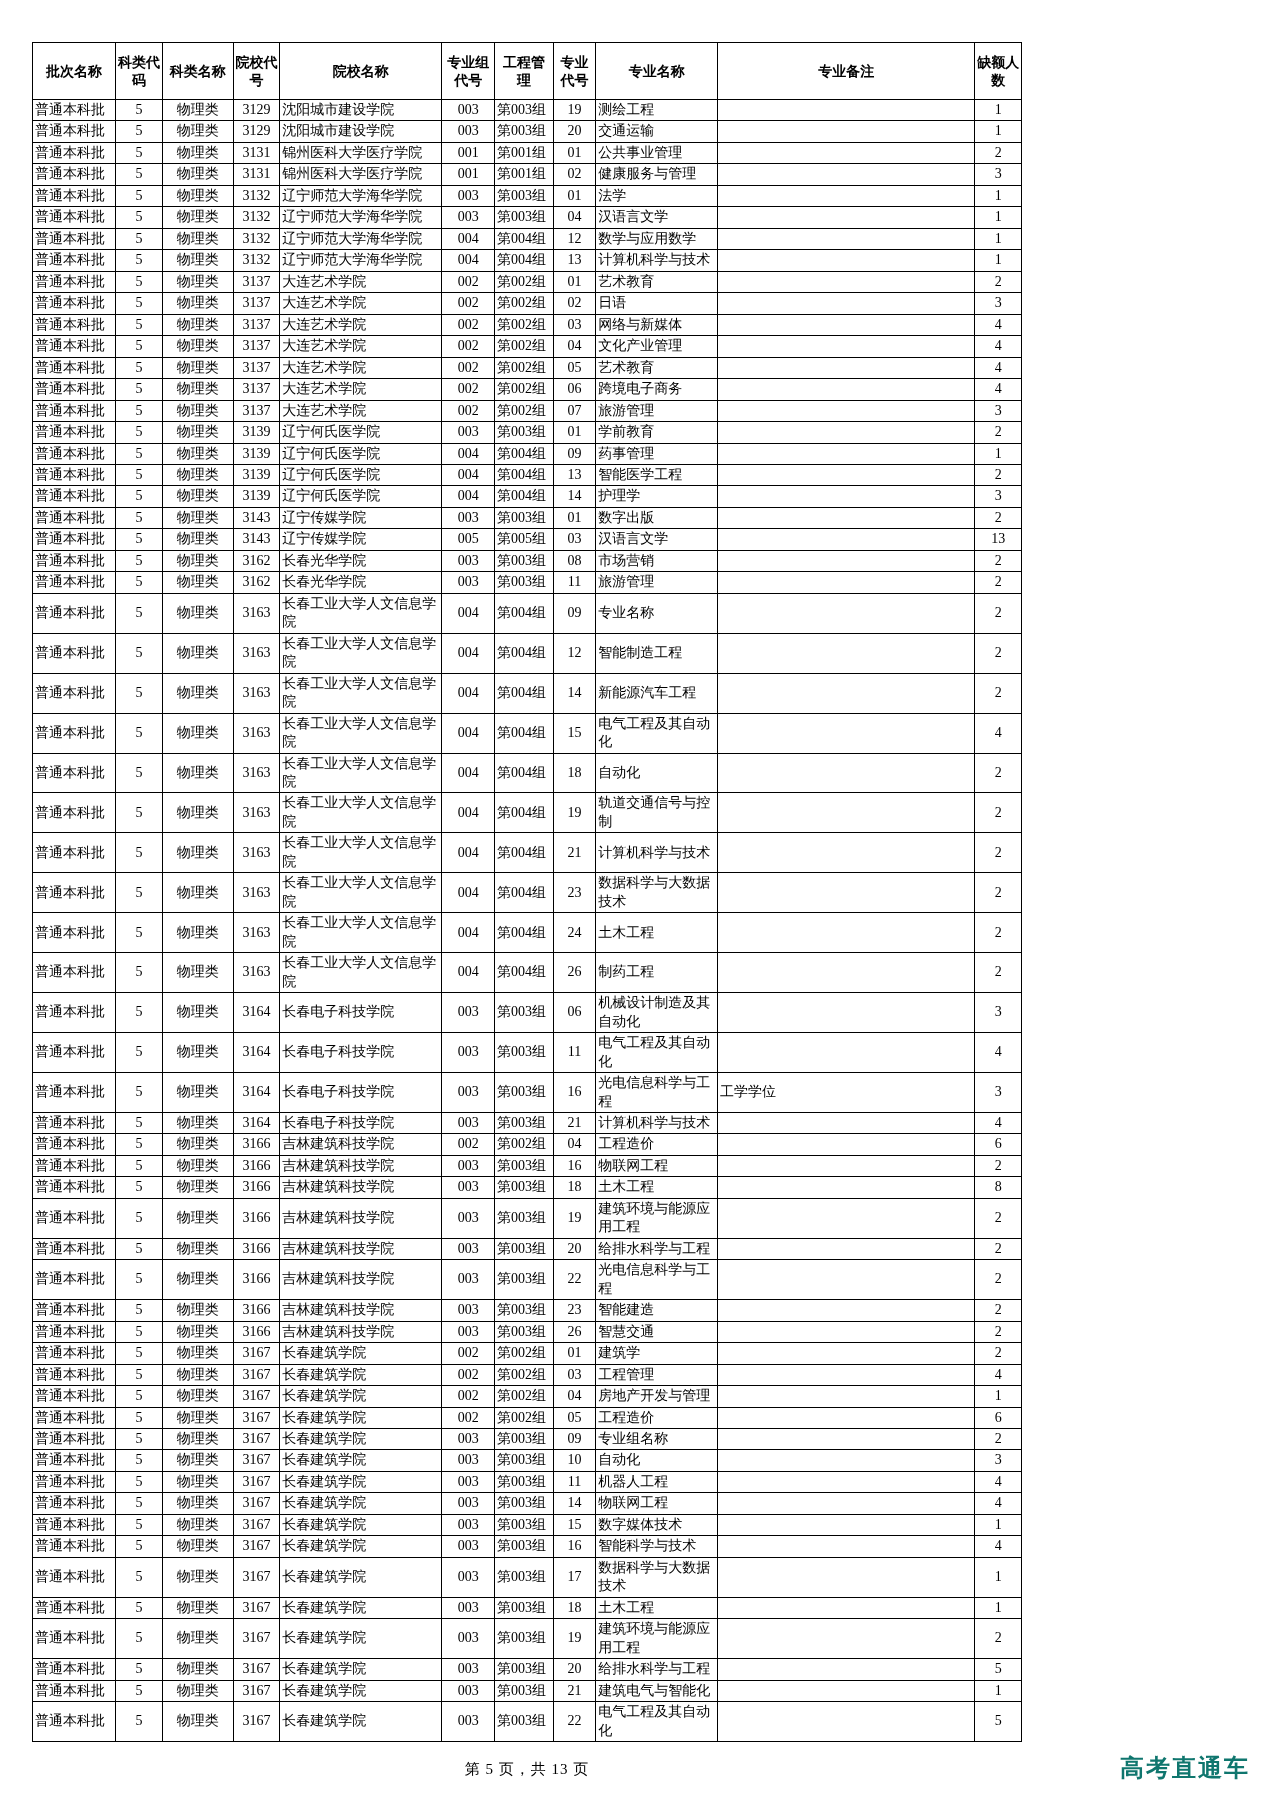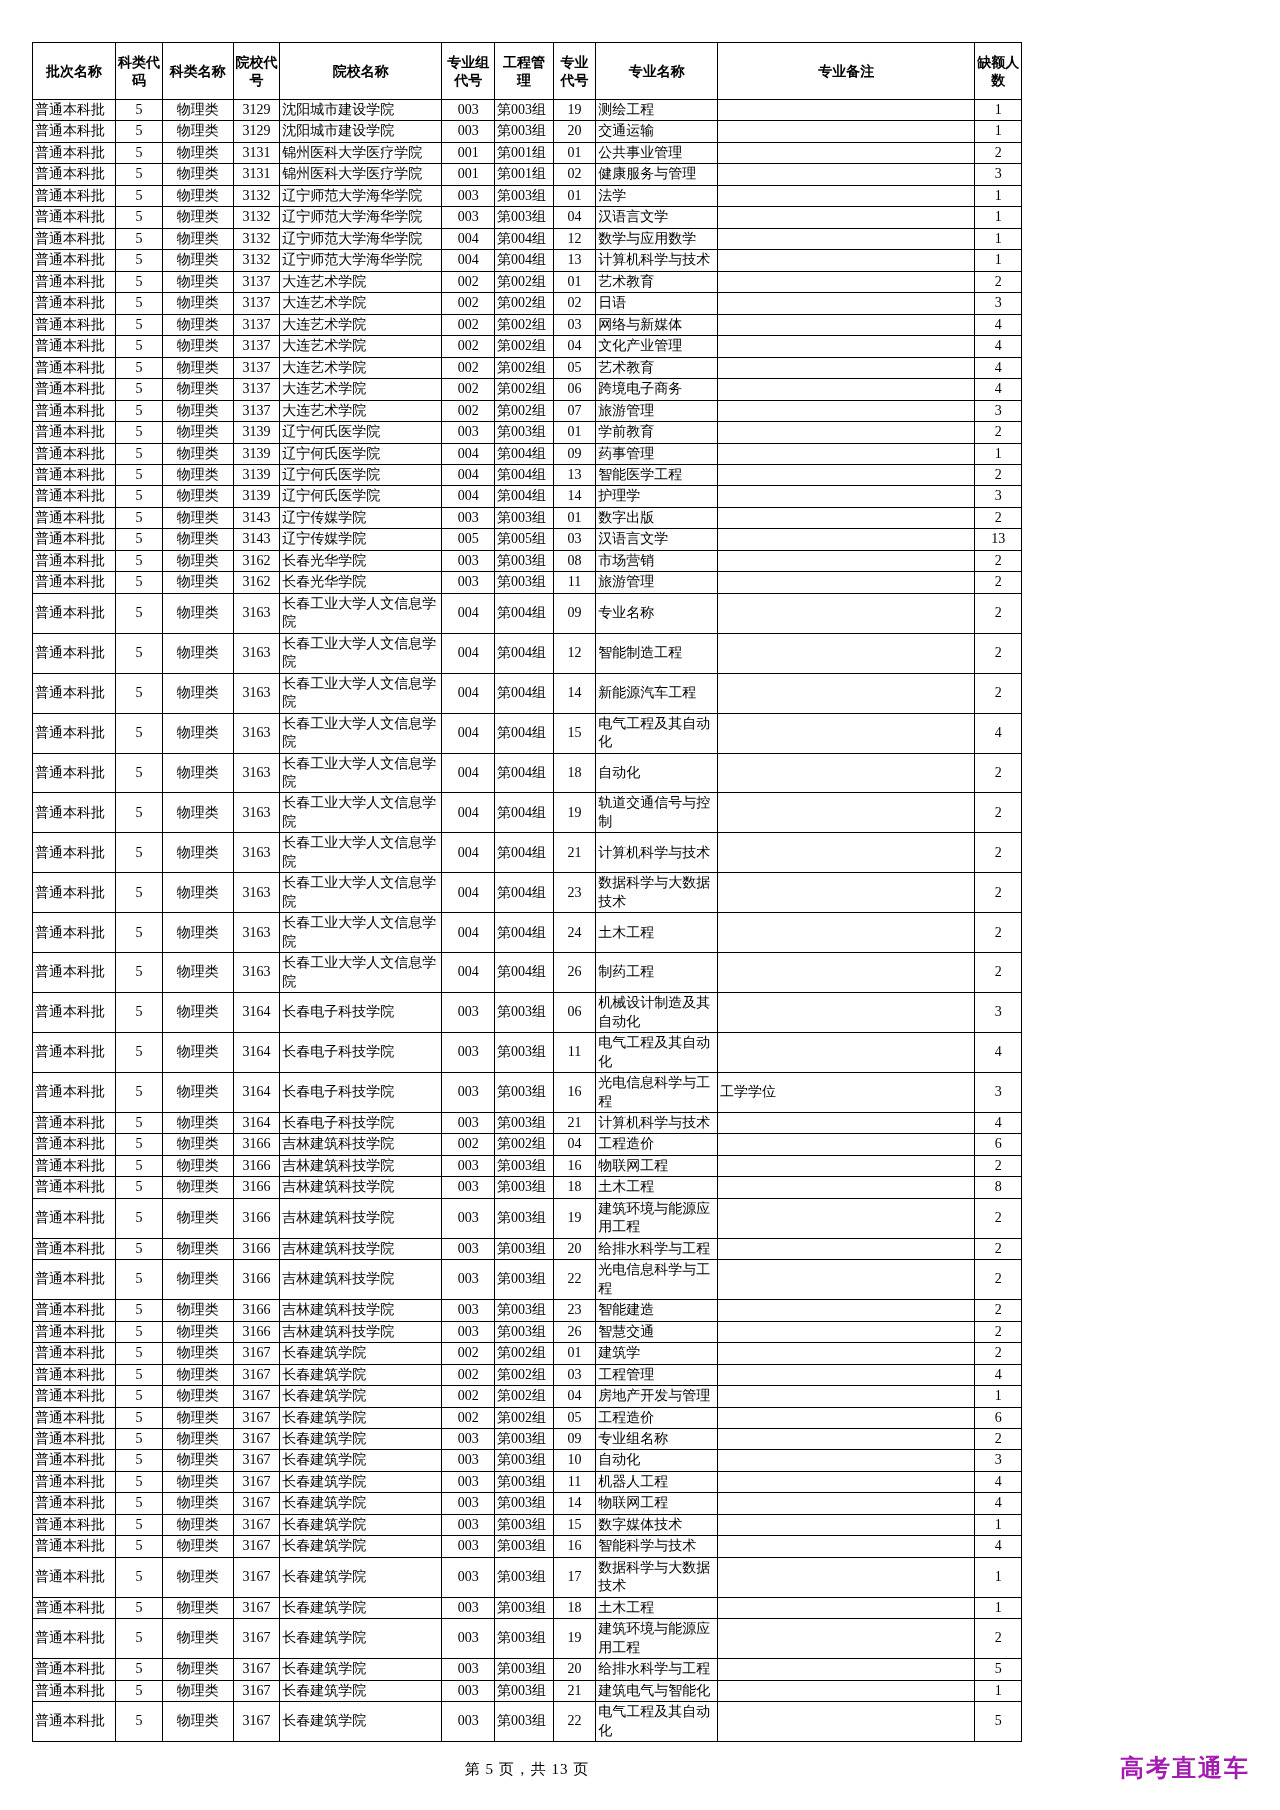--- a/index.html
+++ b/index.html
@@ -873,7 +873,7 @@
 
   <div class="page-footer">第 5 页，共 13 页</div>
 
-  <div class="watermark" style="color: #a21caf;">高考直通车</div>
+  <div class="watermark" style="color: #0f766e;">高考直通车</div>
 
 </div>
 

